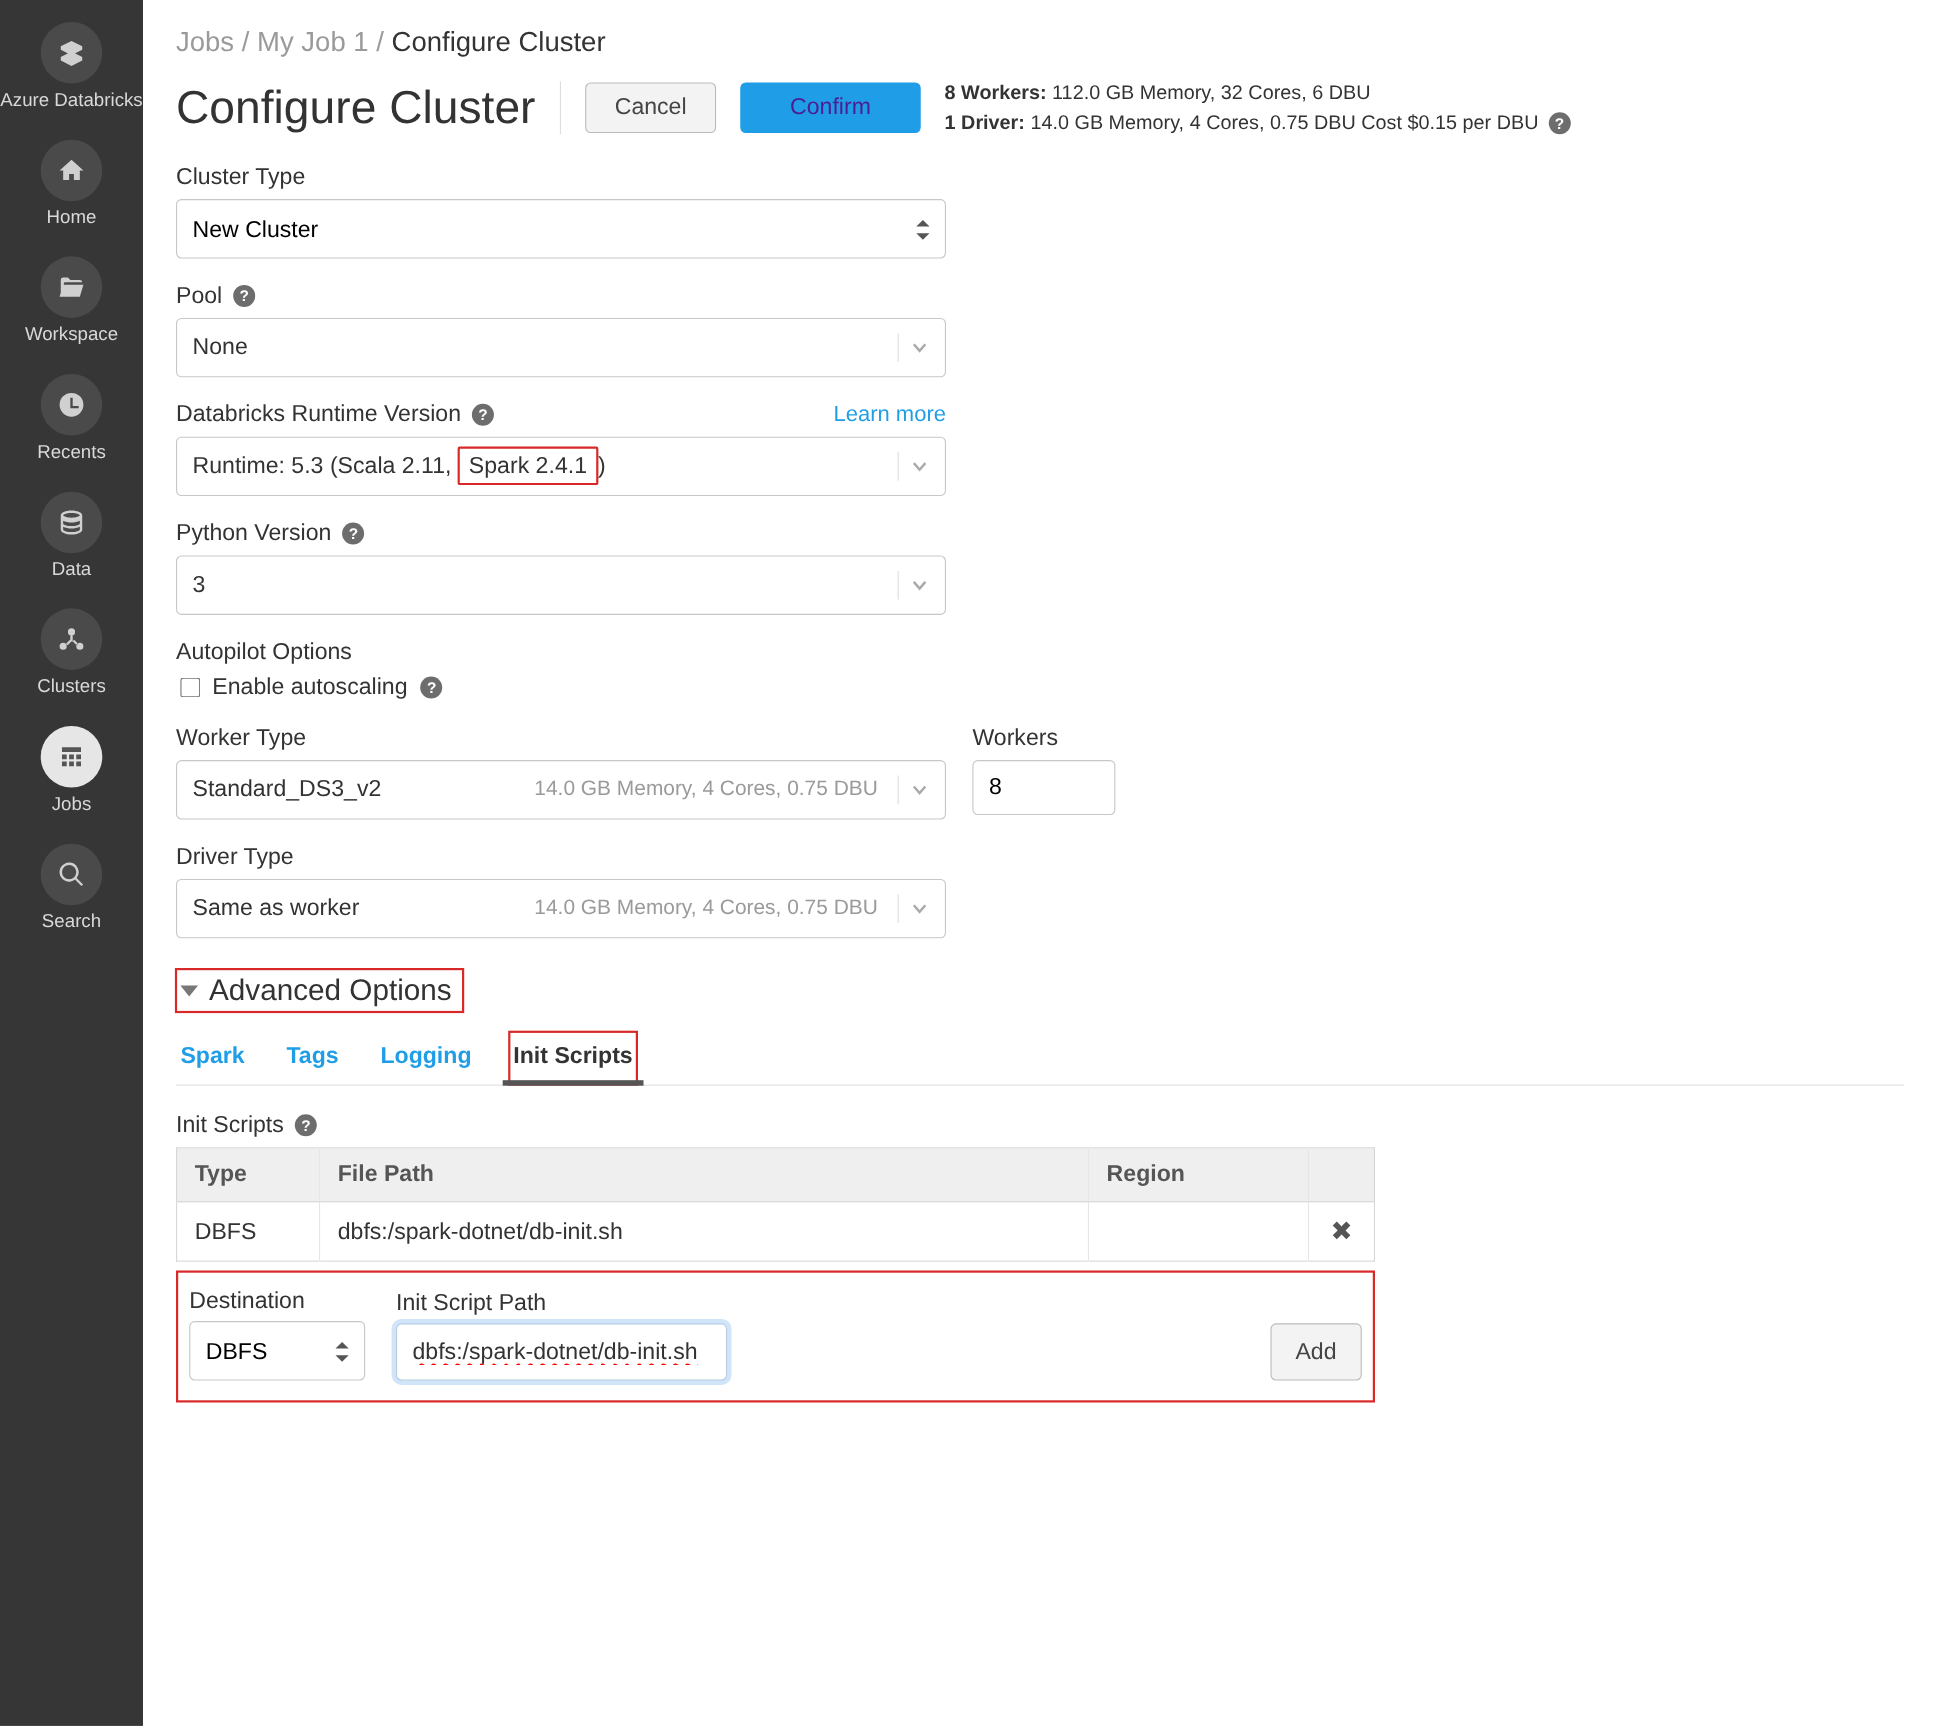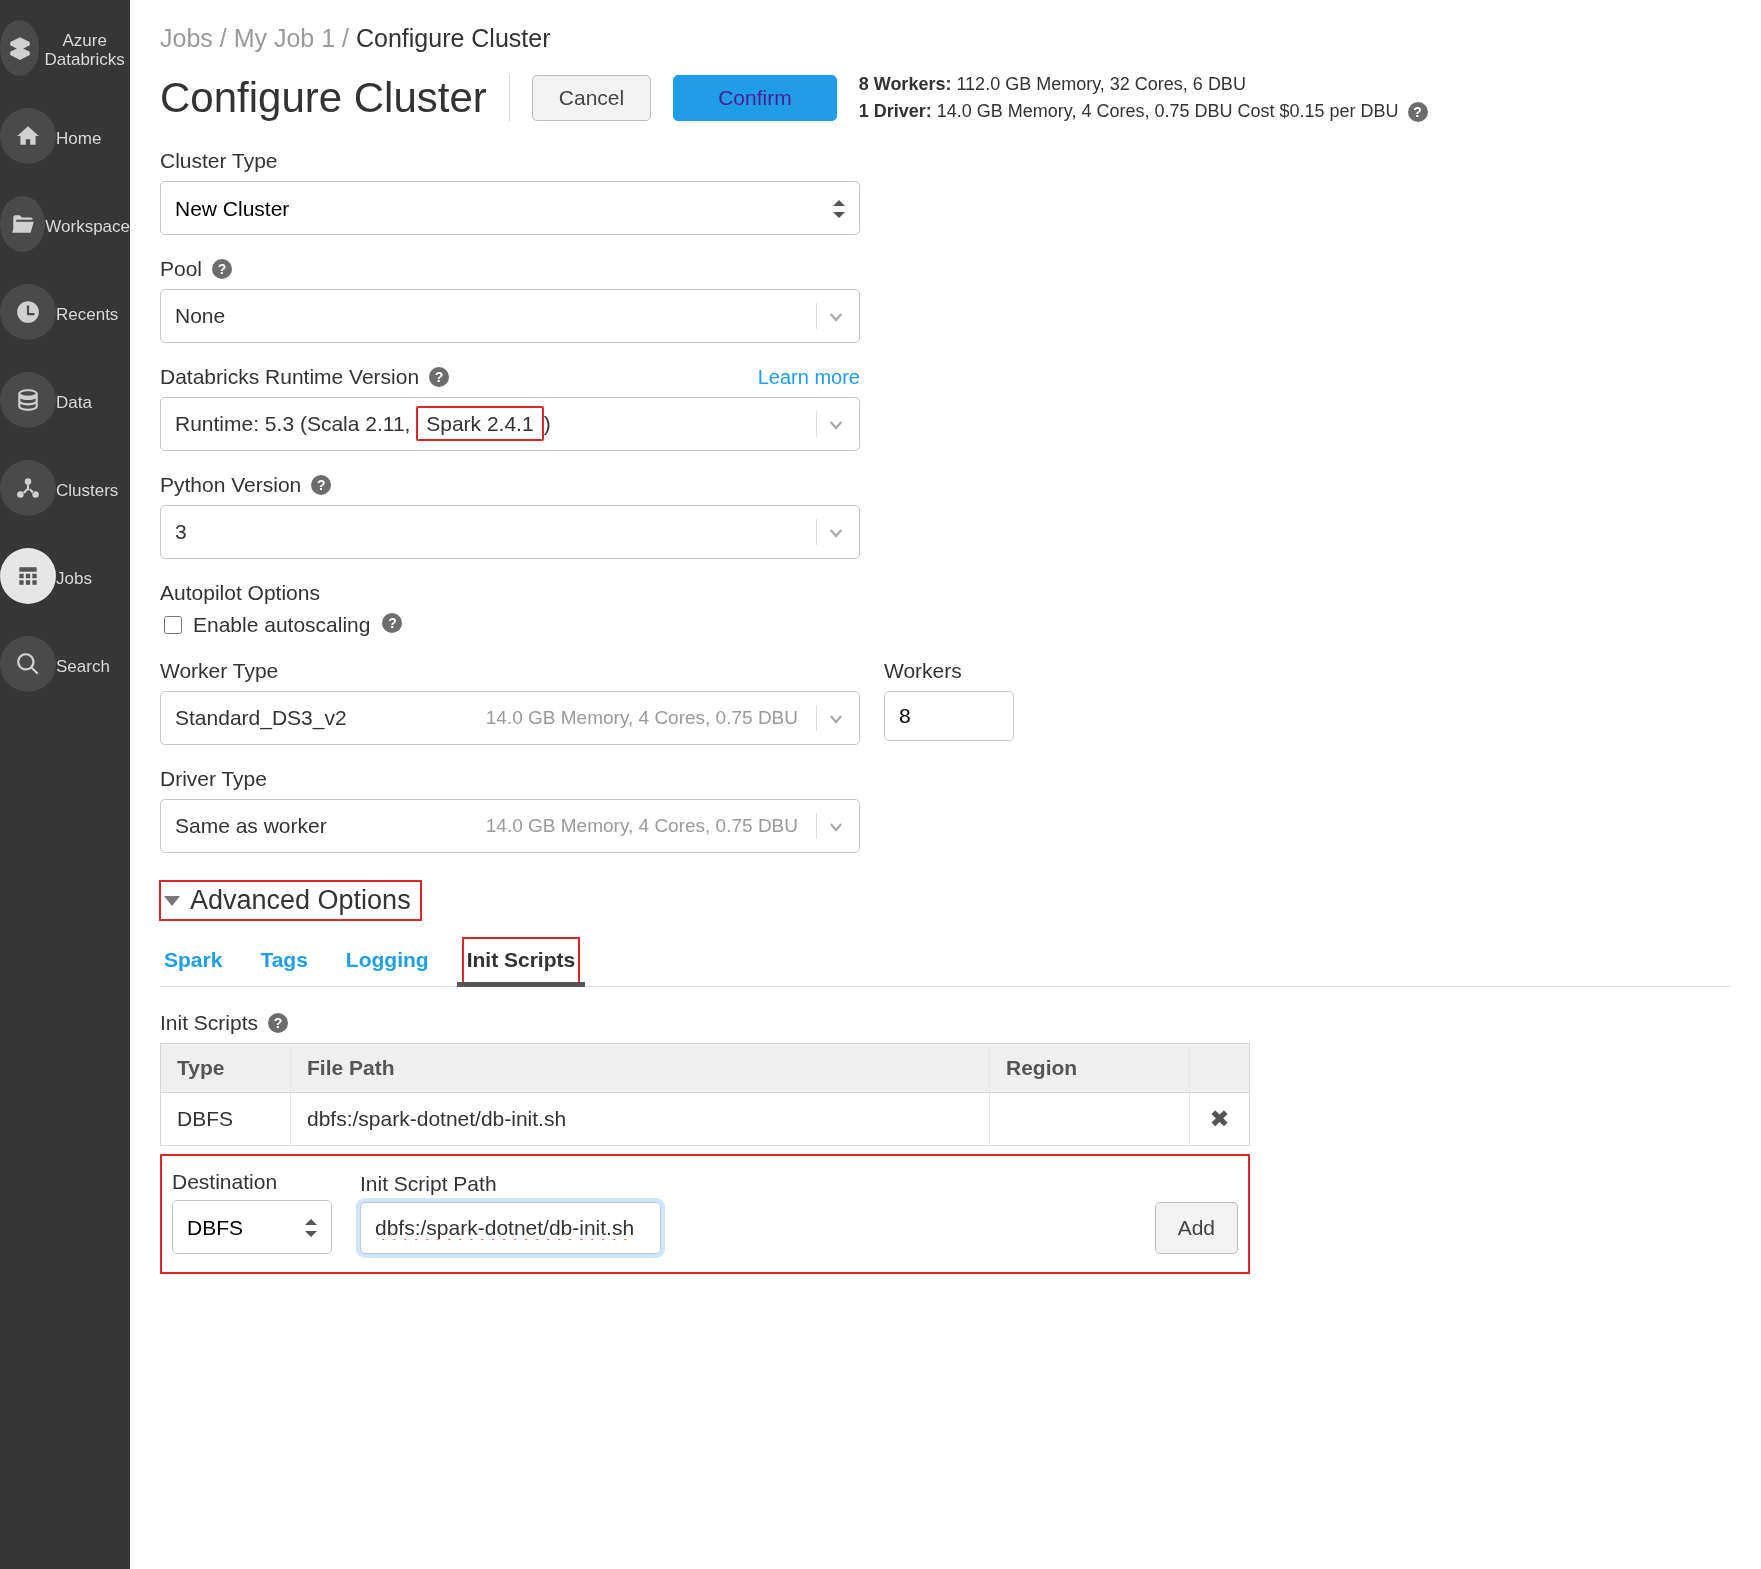--- a/index.html
+++ b/index.html
@@ -16,7 +16,7 @@
     padding-top:10px; flex-shrink:0;
   }
   .sb-item {
-    width:100%; display:flex; flex-direction:row; align-items:center;
+    width:100%; display:flex; flex-direction:column; align-items:center;
     padding:10px 0 16px; cursor:pointer;
   }
   .sb-circle {

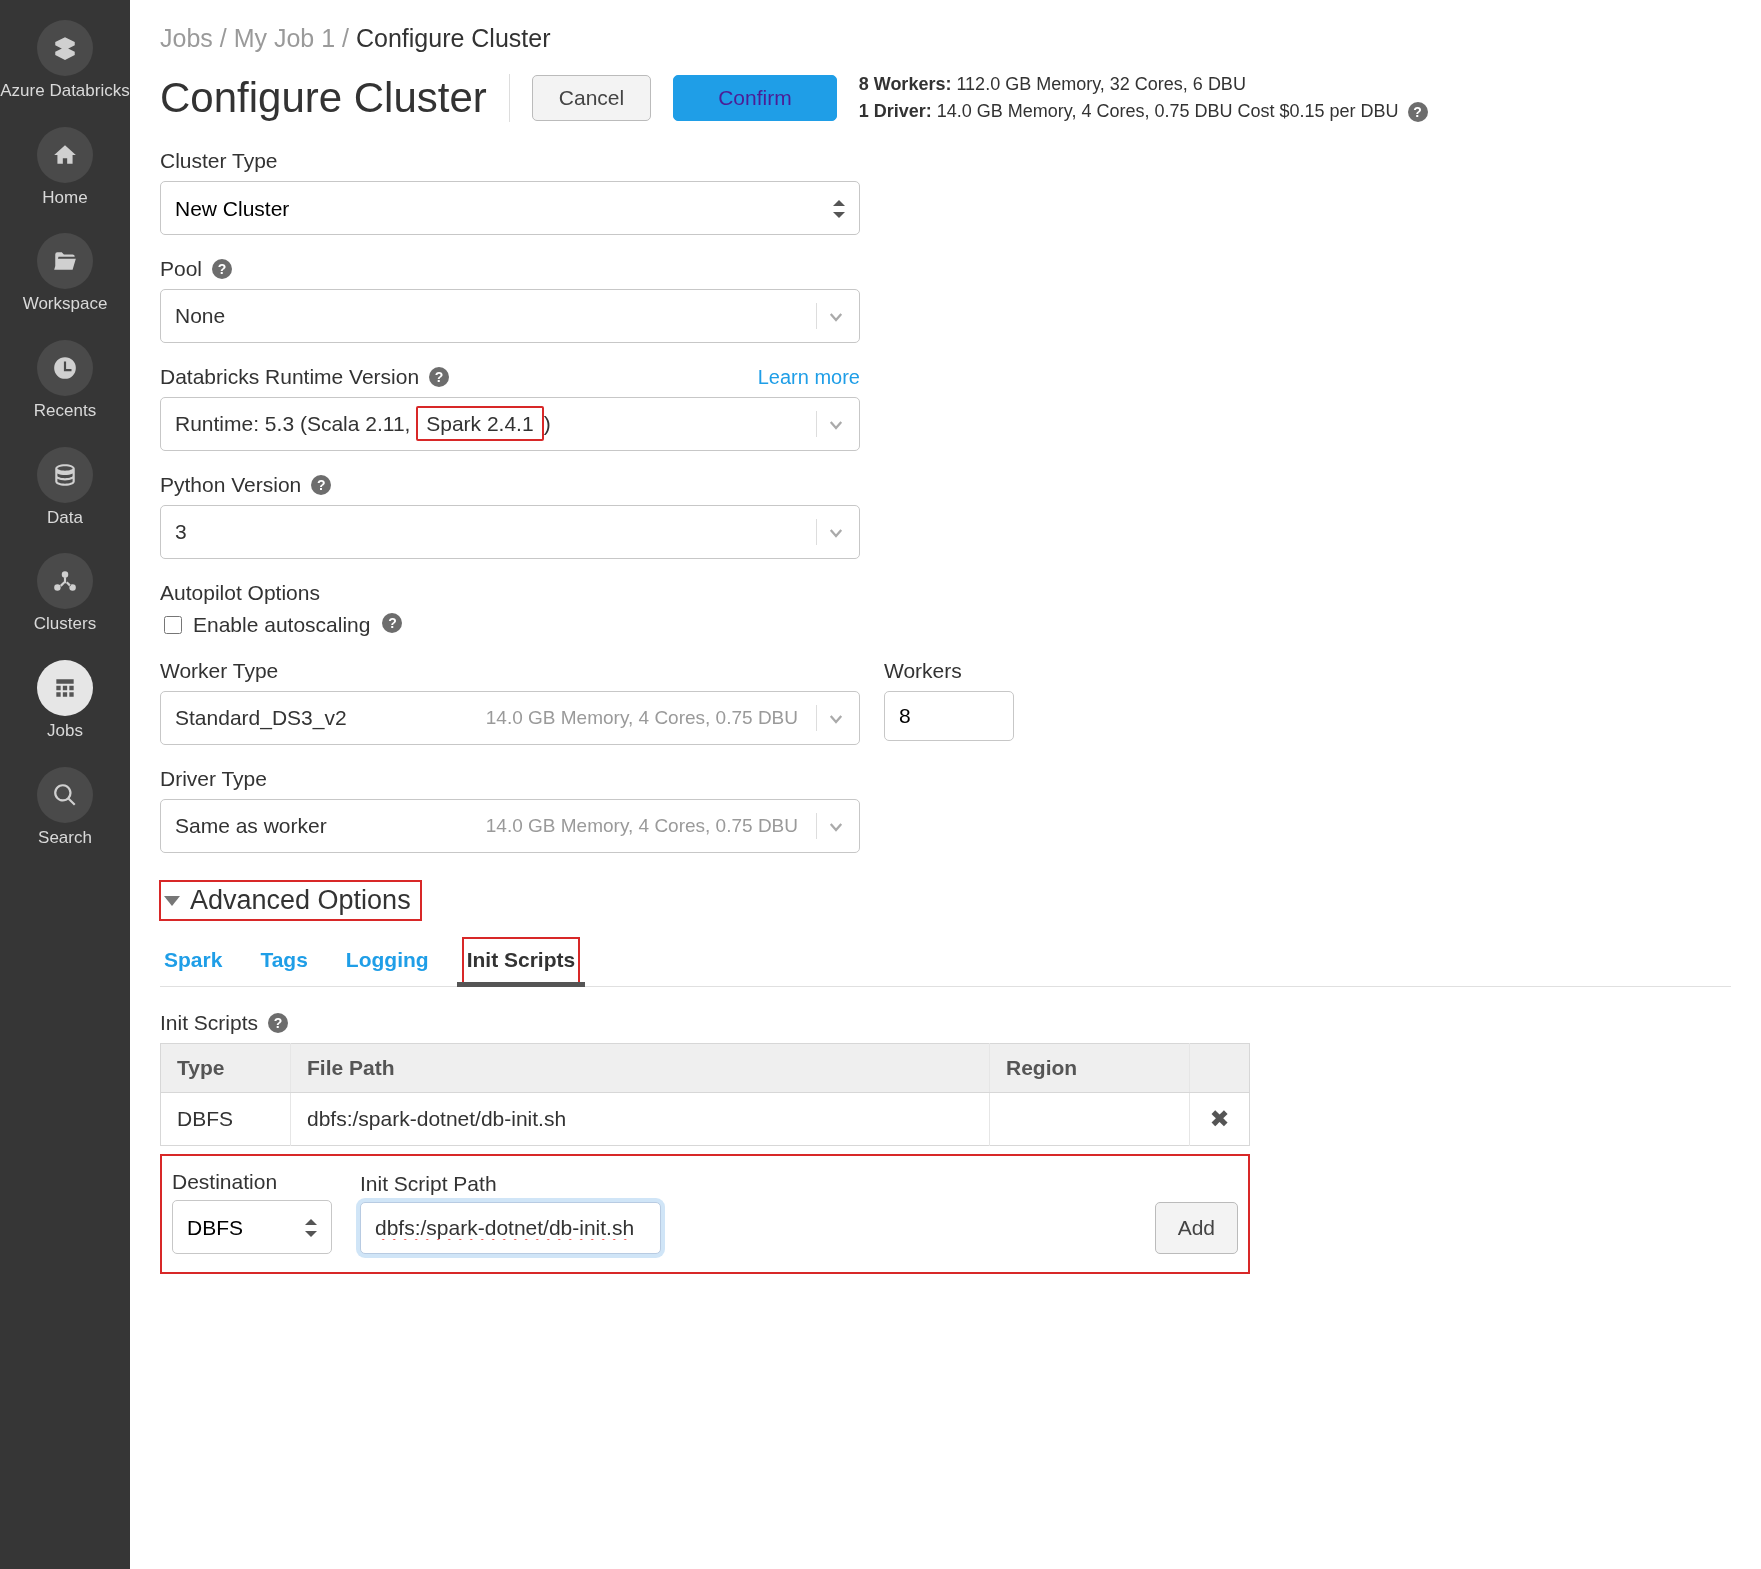--- a/index.html
+++ b/index.html
@@ -70,7 +70,7 @@
   .dropdown .sep { width:1px; height:26px; background:#ddd; margin:0 10px;}
   .chevron { width:18px; height:18px; }
   .chevron svg { width:18px; height:18px; fill:none; stroke:#aaa; stroke-width:3; }
-  .checkbox-row { display:flex; align-items:flex-start; gap:8px; font-size:21px; color:#333;}
+  .checkbox-row { display:flex; align-items:center; gap:8px; font-size:21px; color:#333;}
   .checkbox-row input { width:18px; height:18px; }
   .row-2col { display:flex; gap:24px; align-items:flex-start;}
   .row-2col .col-b { width:130px; }

